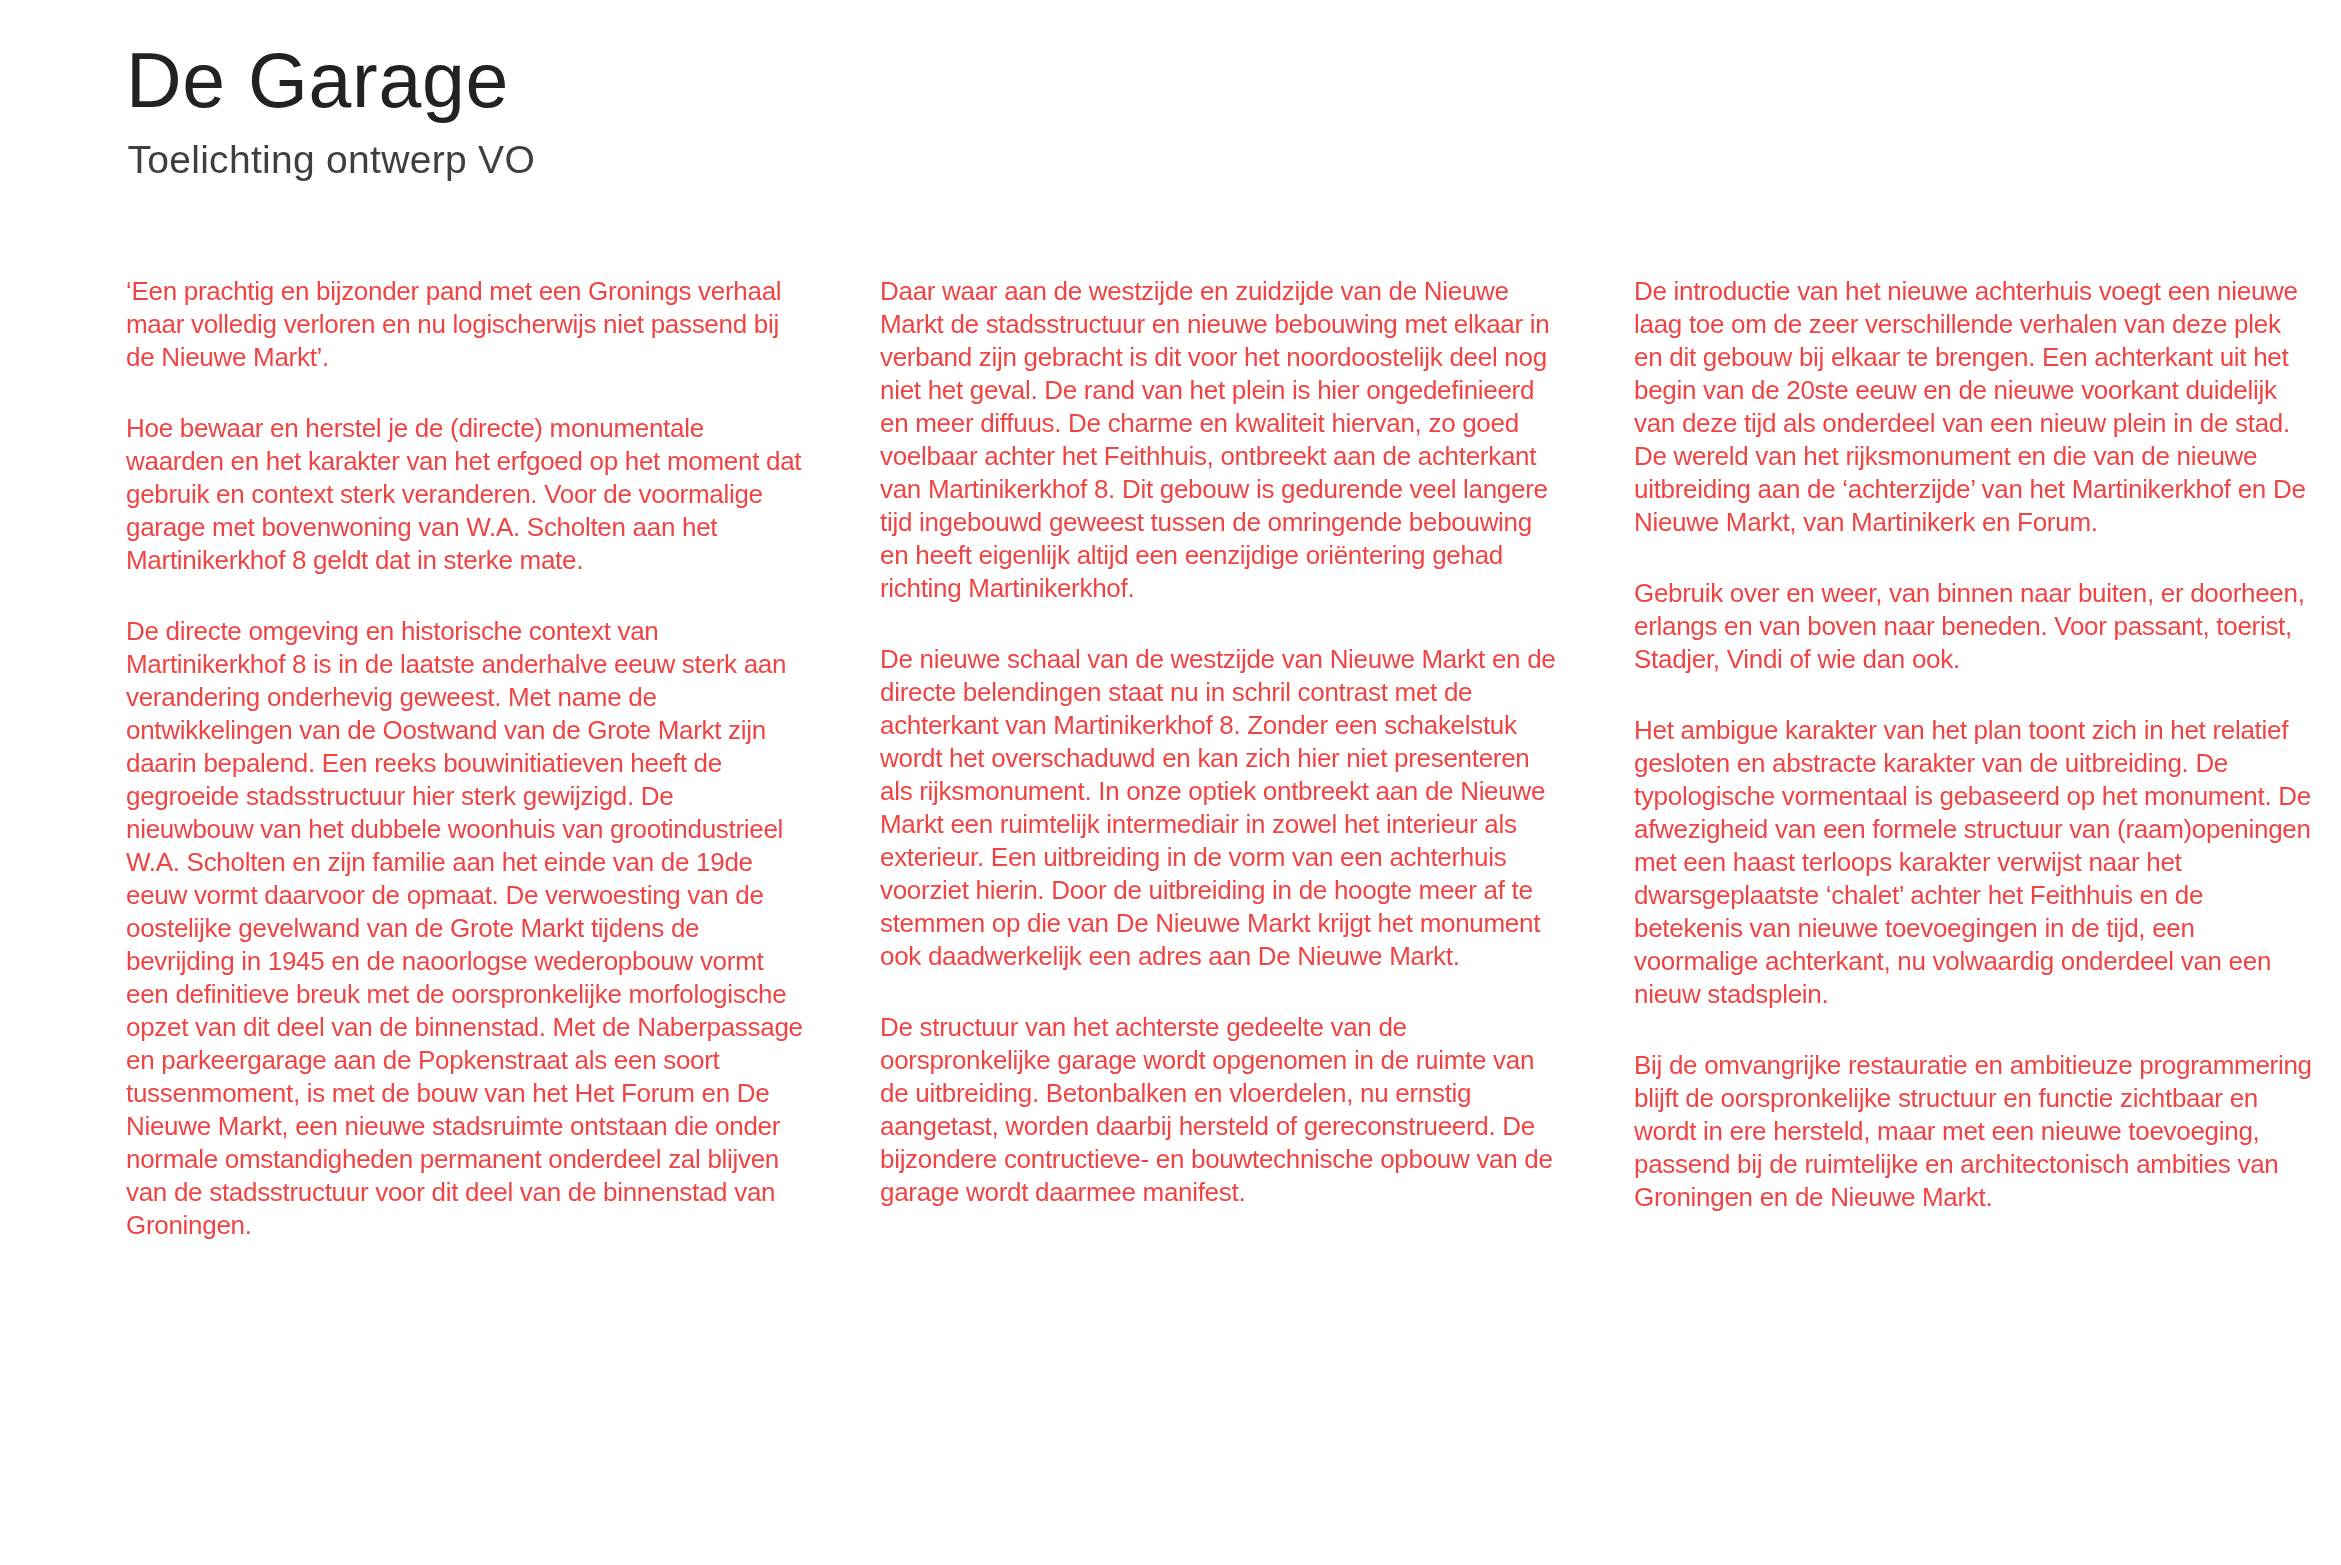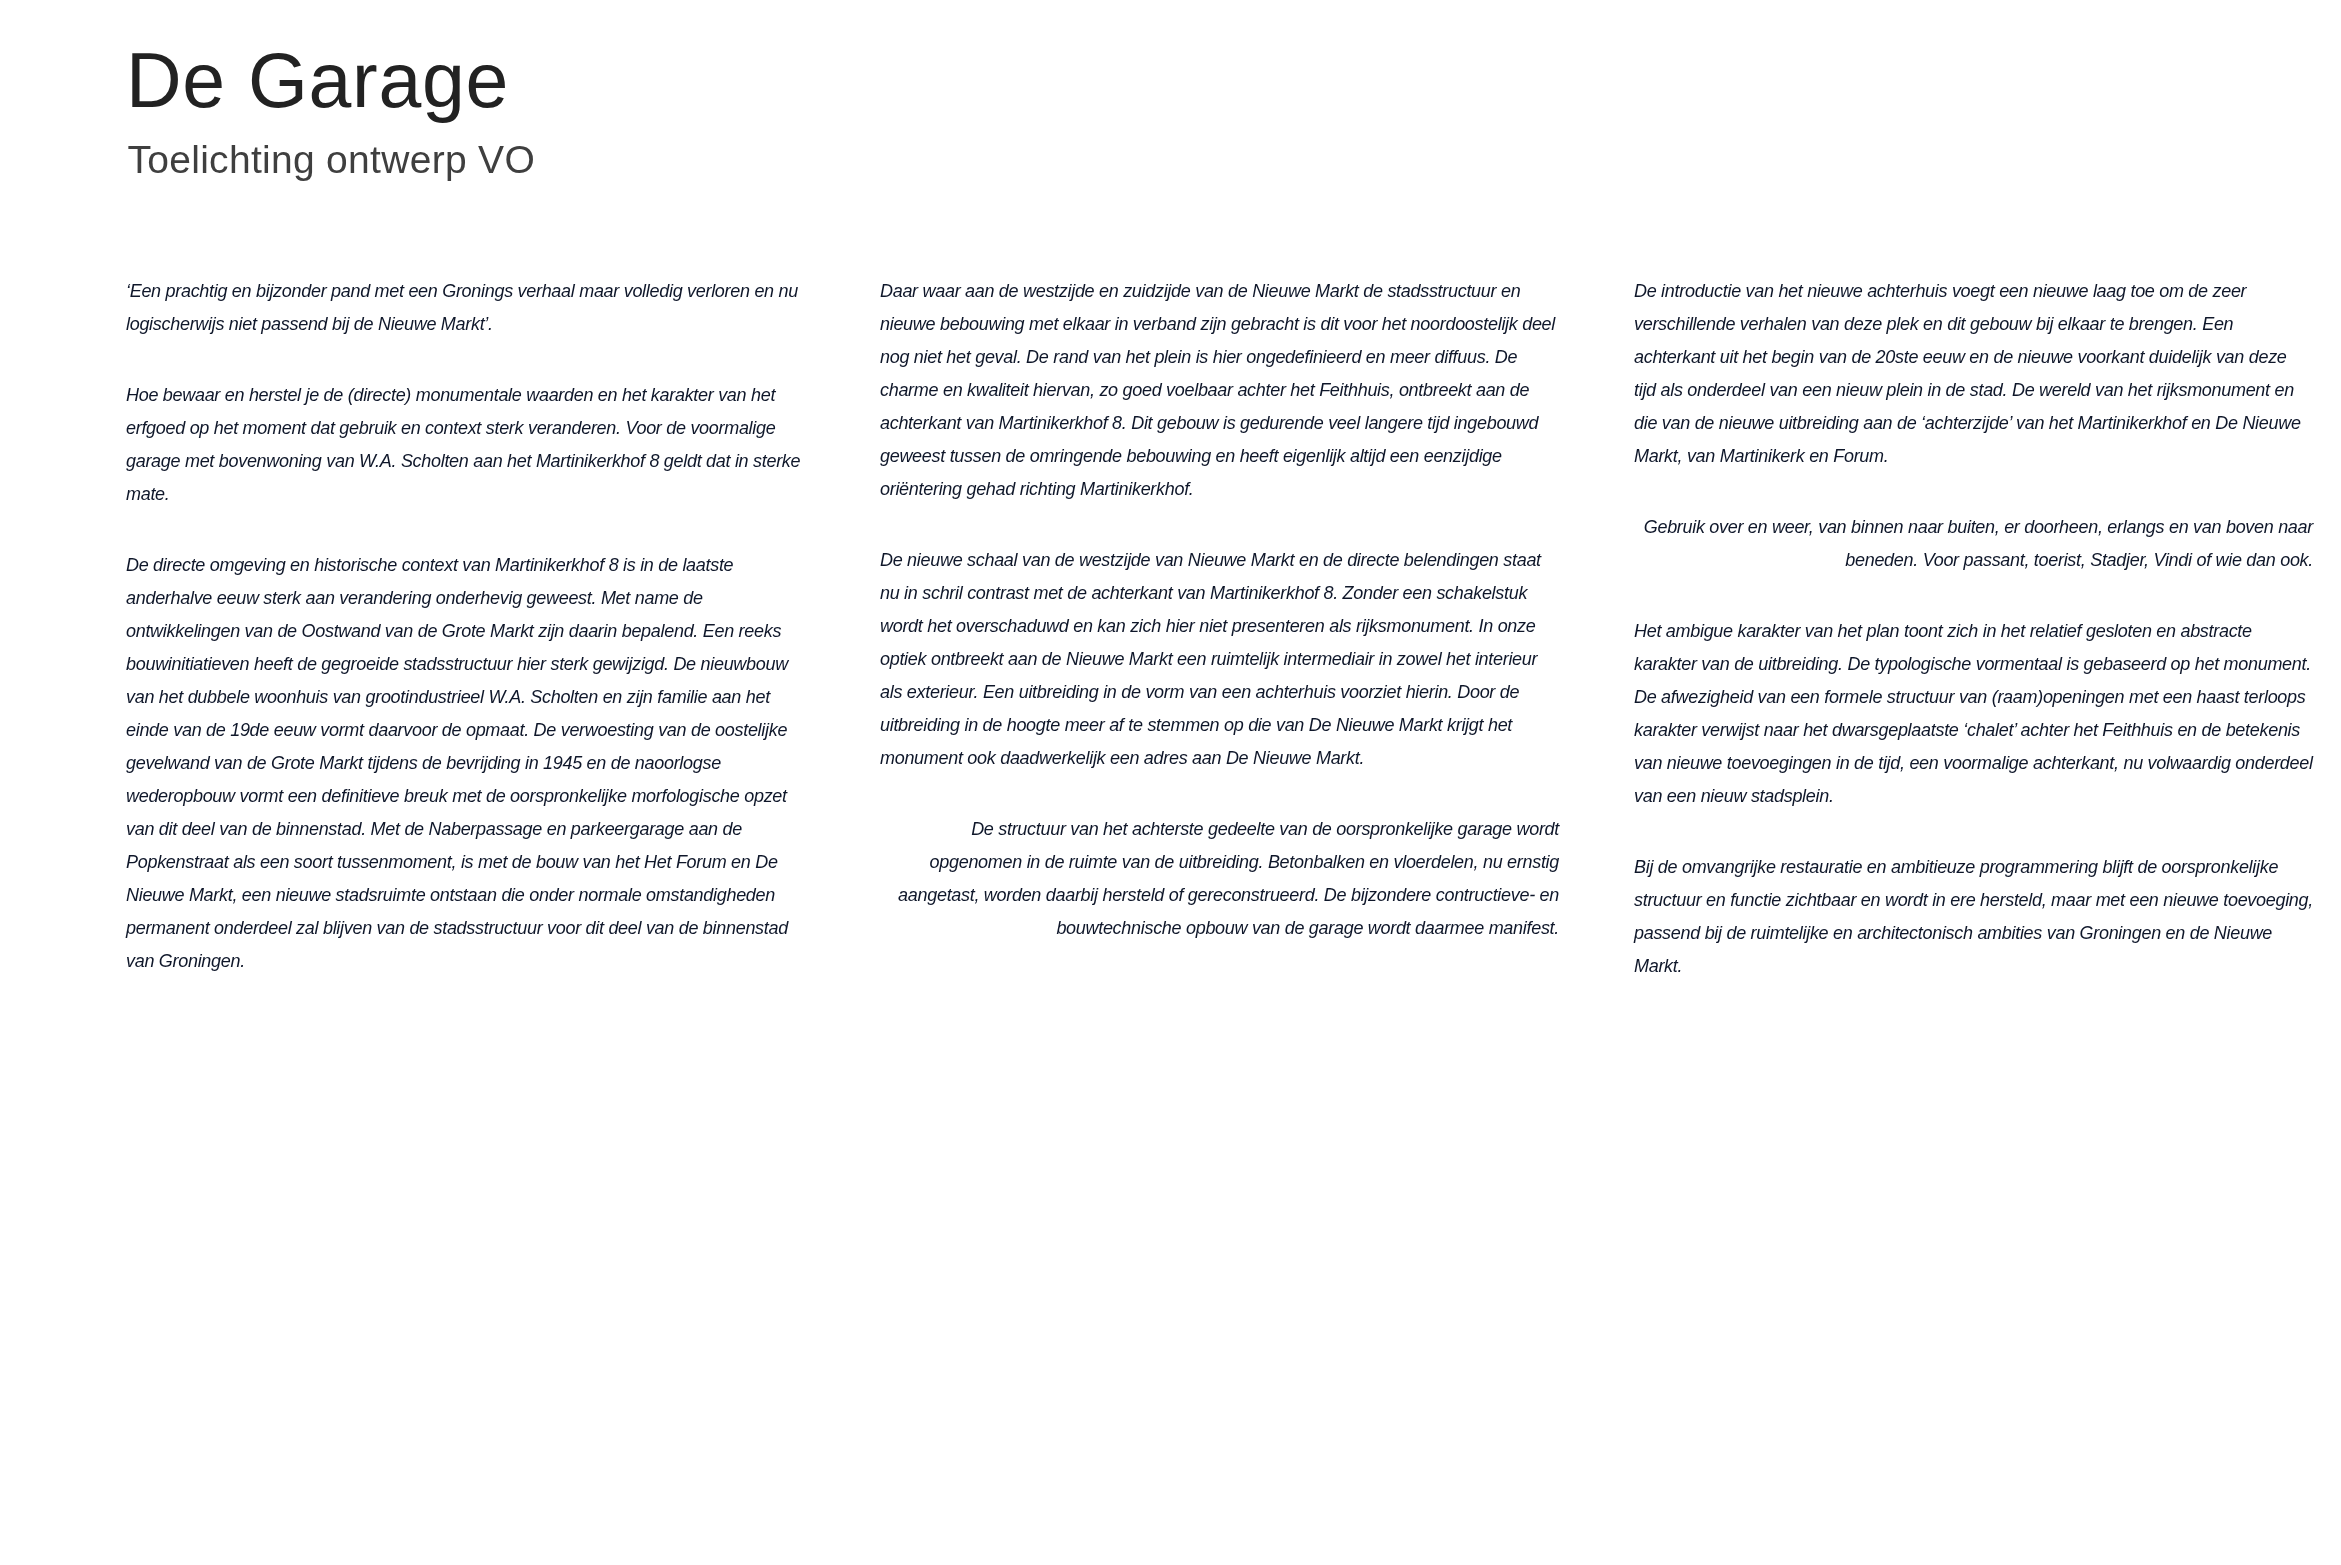--- a/index.html
+++ b/index.html
@@ -44,12 +44,11 @@
   .col {
     width: 679px;
     flex: 0 0 679px;
-    font-size: 18px;
+    font-size: 26px;
     line-height: 33px;
     letter-spacing: -0.3px;
-    color: #0f172a;
+    color: #ef4444;
     font-weight: 400;
-    font-style: italic;
   }
   .col p {
     margin: 0 0 38px 0;

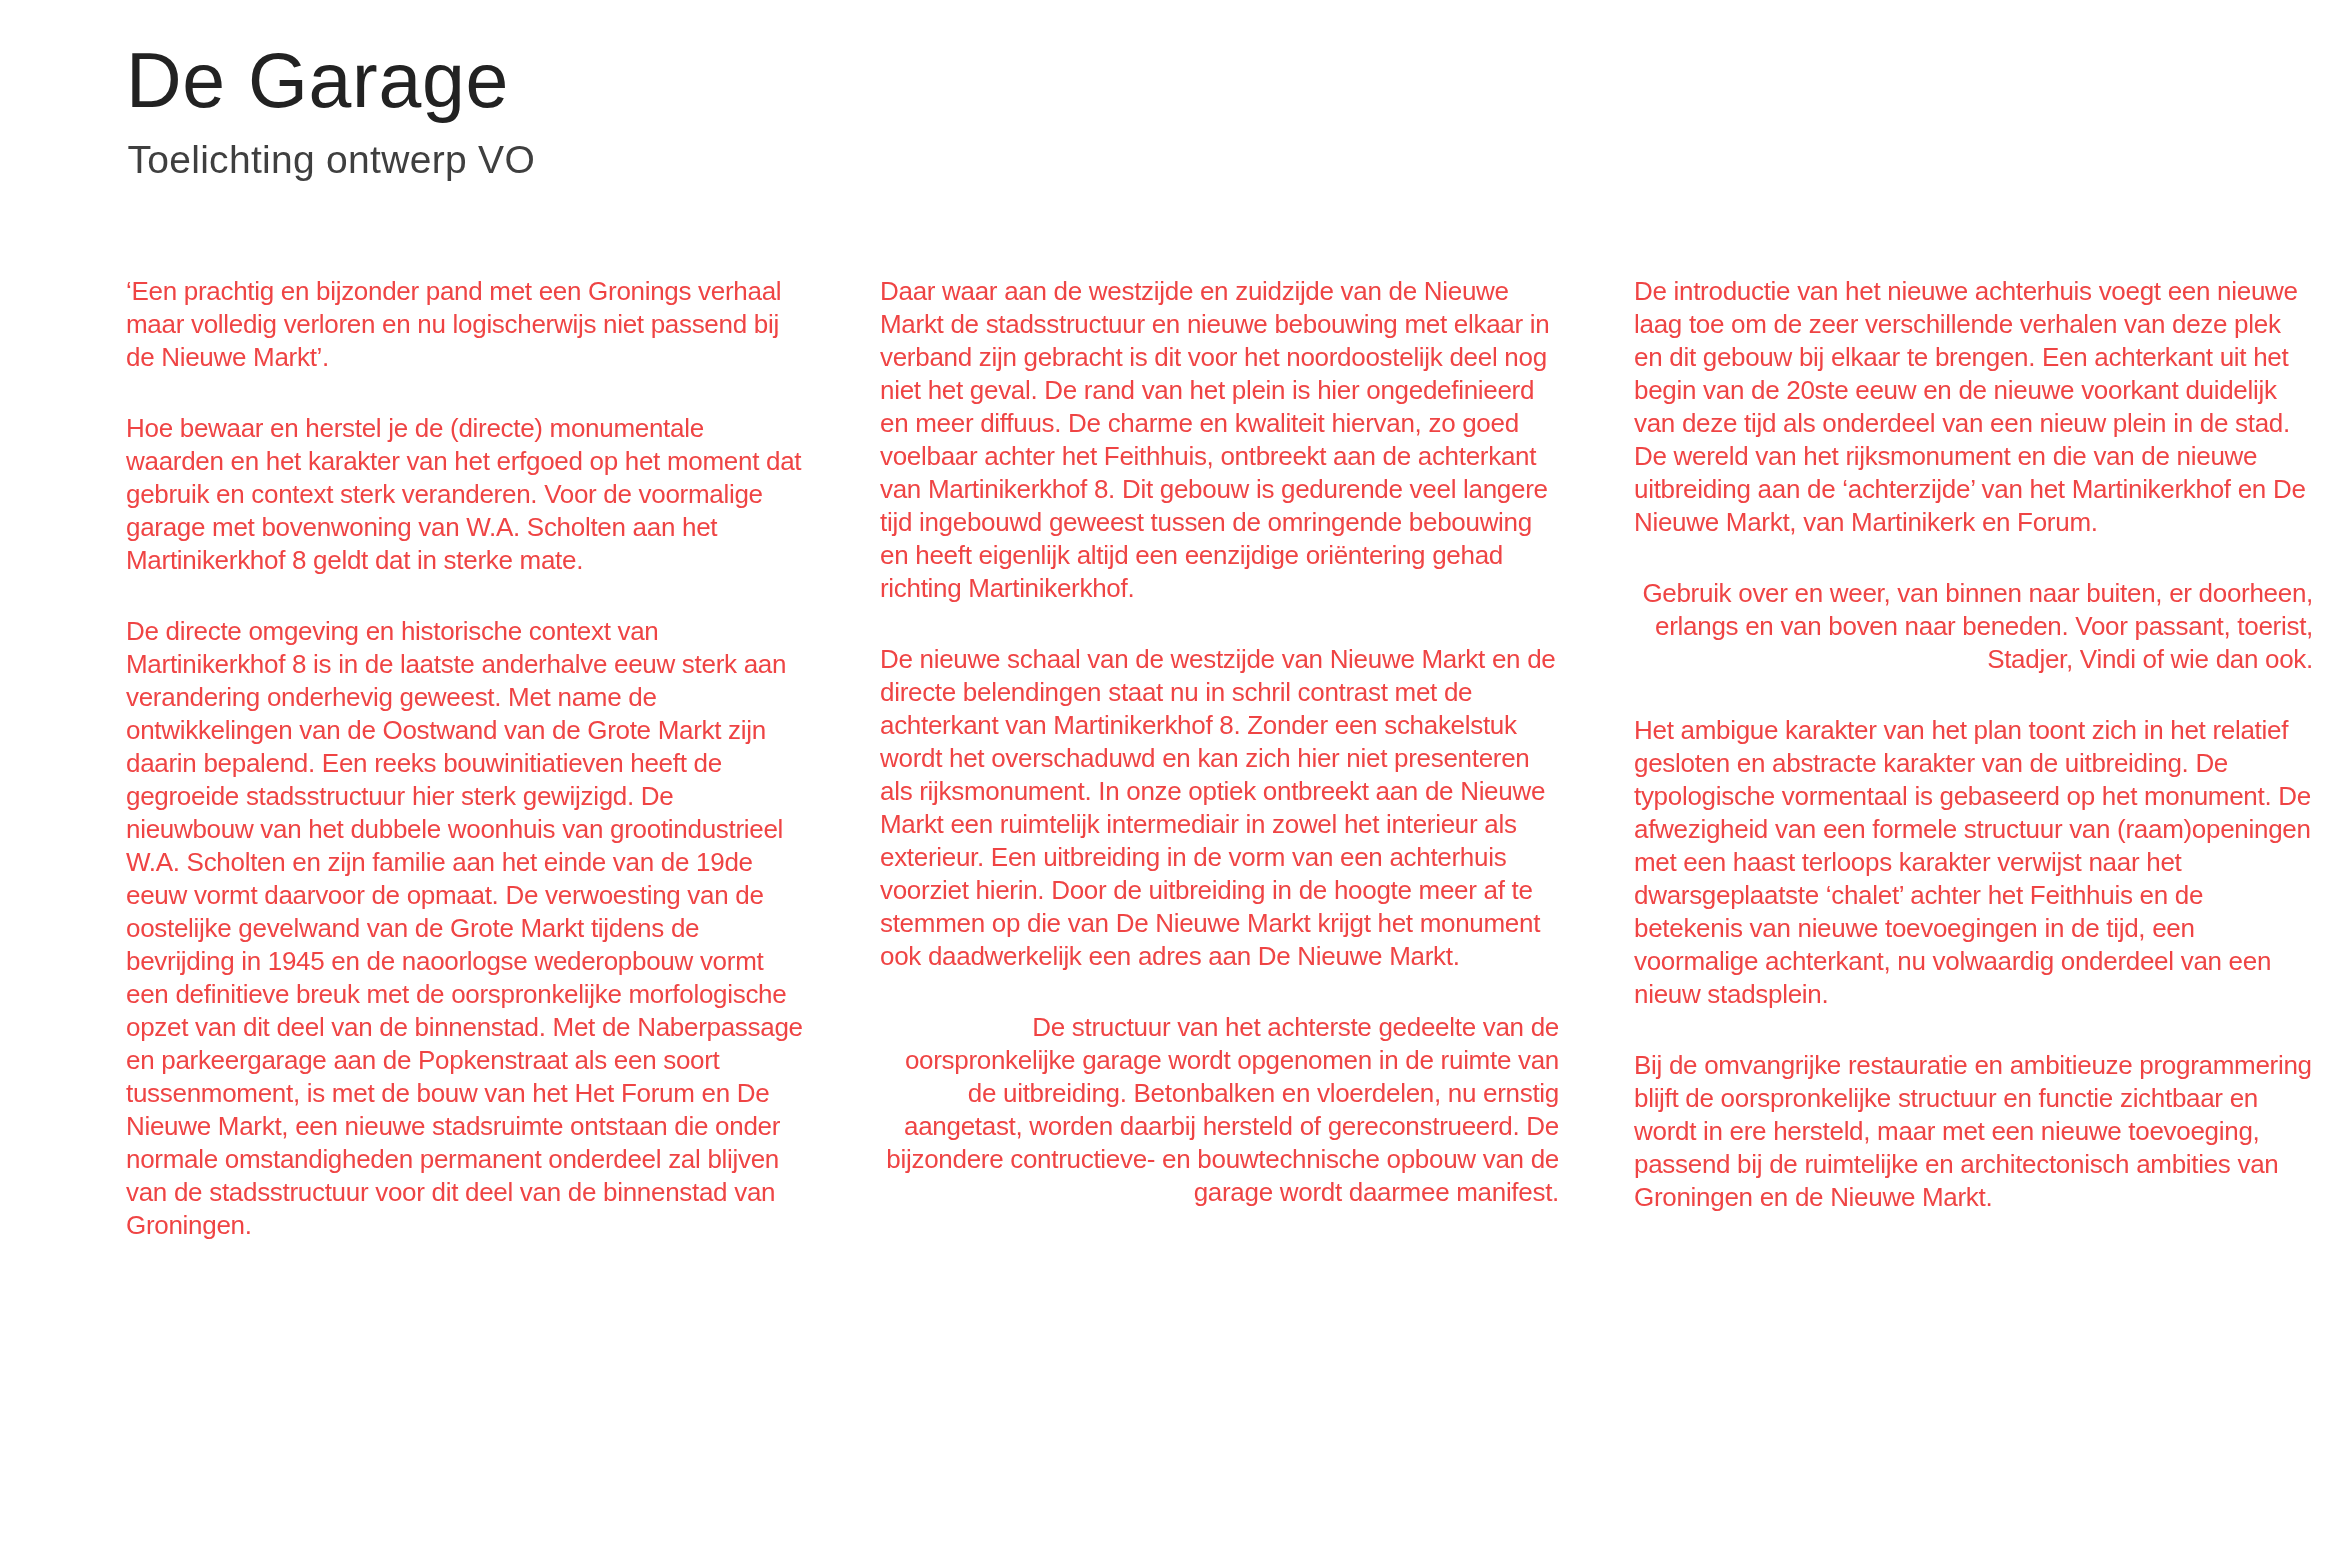--- a/index.html
+++ b/index.html
@@ -58,7 +58,6 @@
   }
   .seg {
     display: block;
-    text-align: right;
   }
 </style>
 </head>

